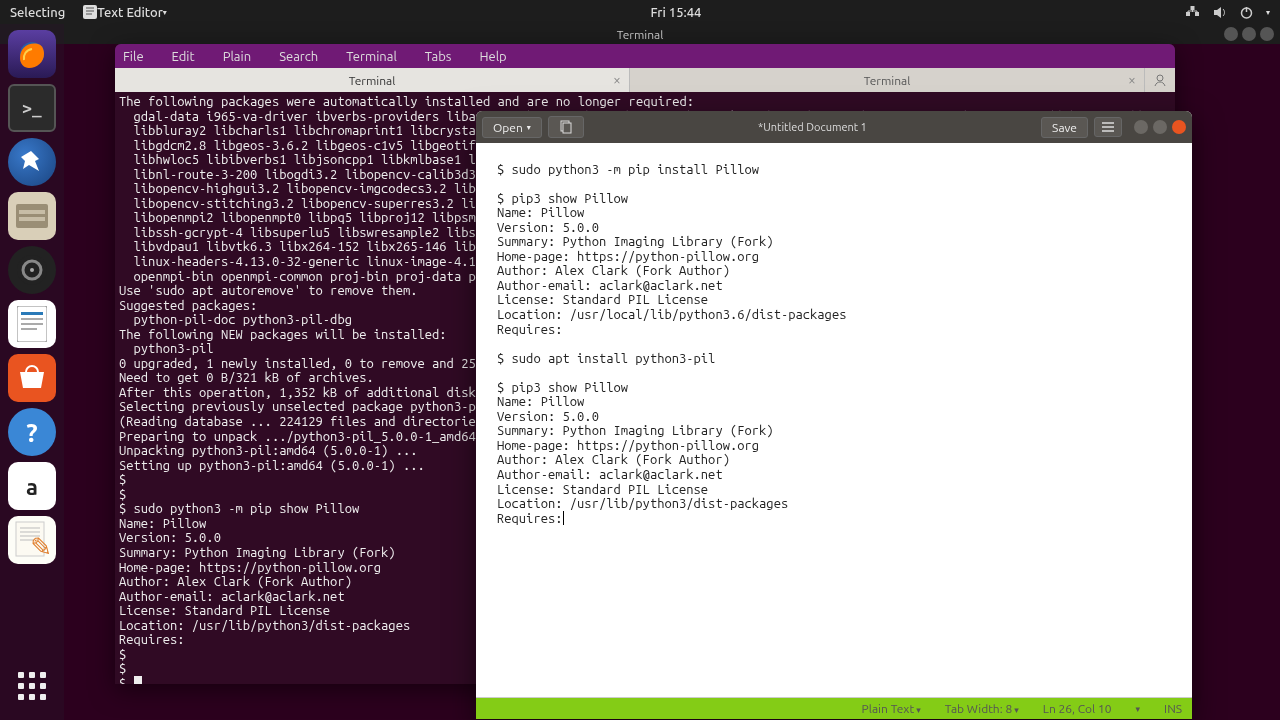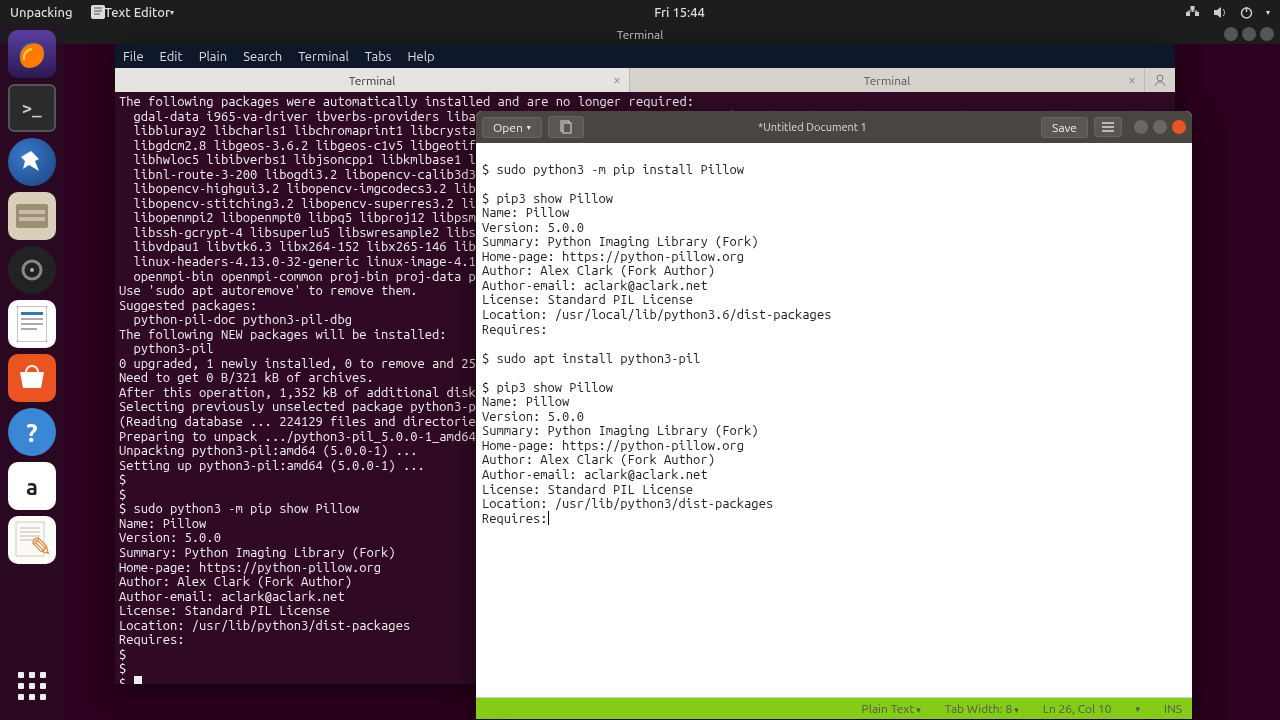--- a/index.html
+++ b/index.html
@@ -134,7 +134,7 @@
 
 <div class="topbar">
   <div class="left">
-    <span>Unpacking</span>
+    <span>Selecting</span>
     <span class="app">
       <span>
         <svg width="14" height="14">

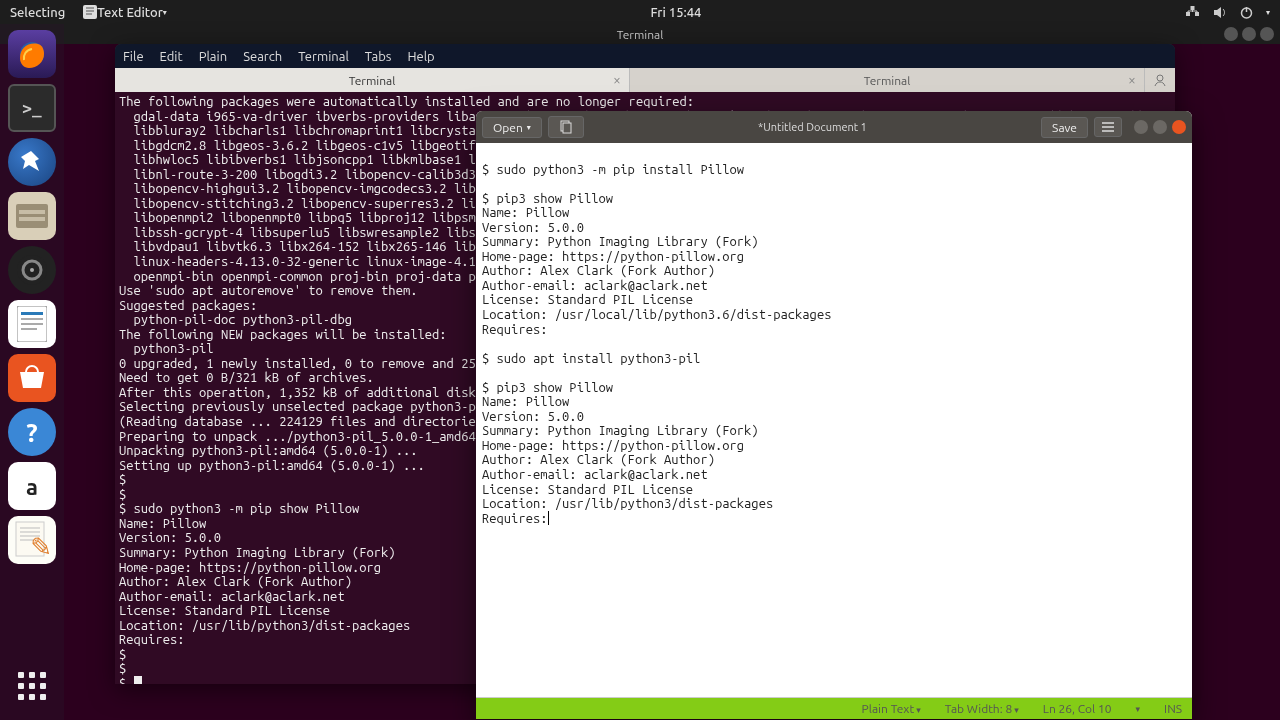--- a/index.html
+++ b/index.html
@@ -71,8 +71,8 @@
   box-shadow: 0 6px 24px rgba(0,0,0,0.5);
 }
 .menubar {
-  height: 24px; background: #0f172a; color: #ddd;
-  display: flex; align-items: center; padding: 0 8px; gap: 16px;
+  height: 24px; background: #701a75; color: #ddd;
+  display: flex; align-items: center; padding: 0 8px; gap: 28px;
   font-size: 13px; border-radius: 6px 6px 0 0;
 }
 .tabbar { height: 24px; background: #d6d2cc; display: flex; }

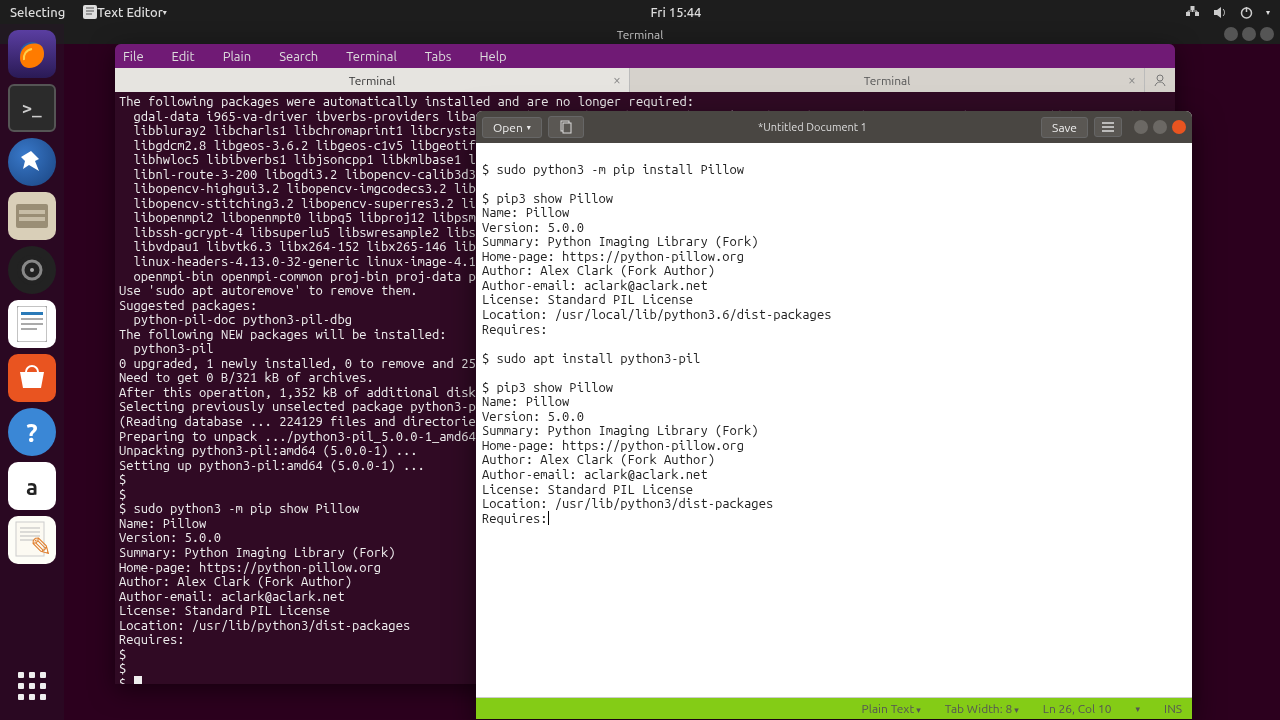--- a/index.html
+++ b/index.html
@@ -117,7 +117,7 @@
 .gedit-body {
   flex: 1; background: #fff; color: #222;
   font: 13px/1.12 "Ubuntu Mono", Menlo, Consolas, monospace;
-  padding: 4px 6px; white-space: pre; overflow: hidden;
+  padding: 4px 21px; white-space: pre; overflow: hidden;
 }
 .gedit-caret { display: inline-block; width: 1px; height: 14px; background: #000; vertical-align: text-bottom; }
 .gedit-status {

